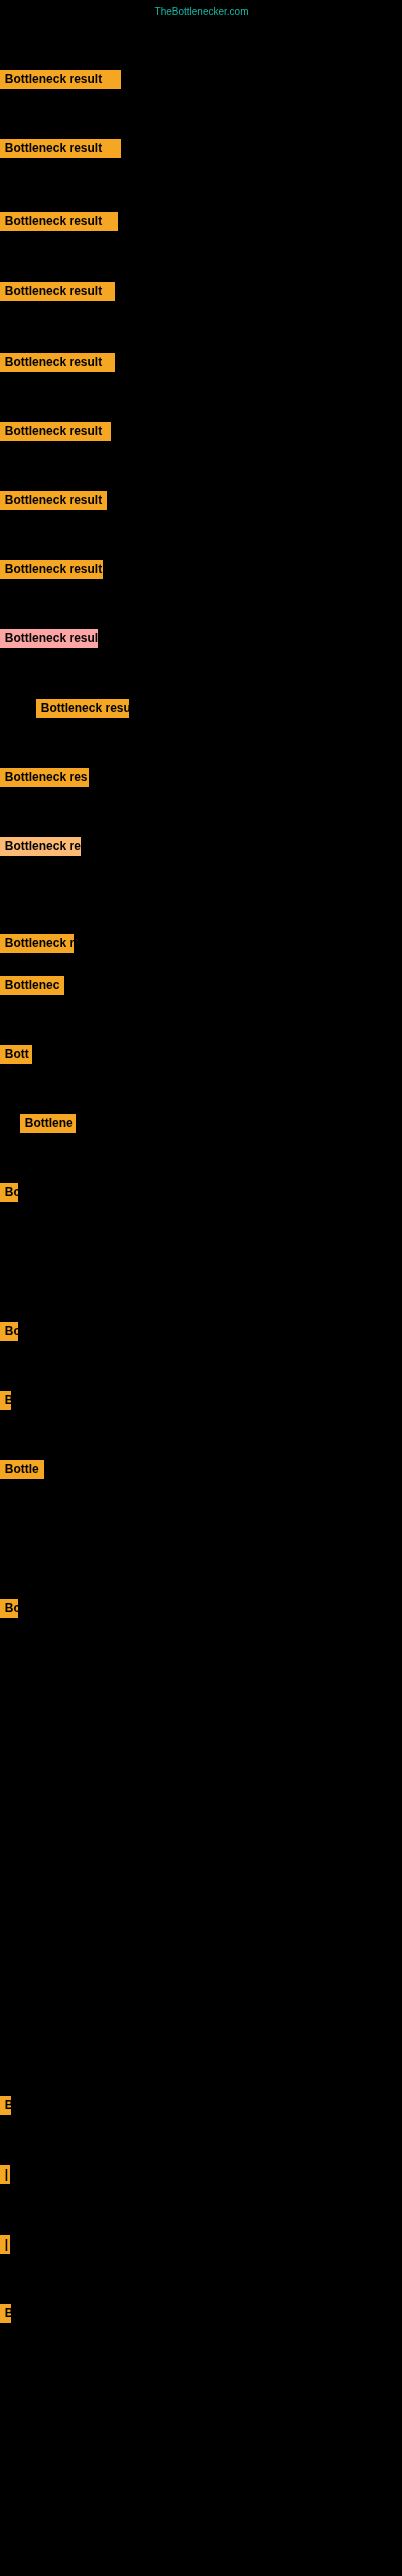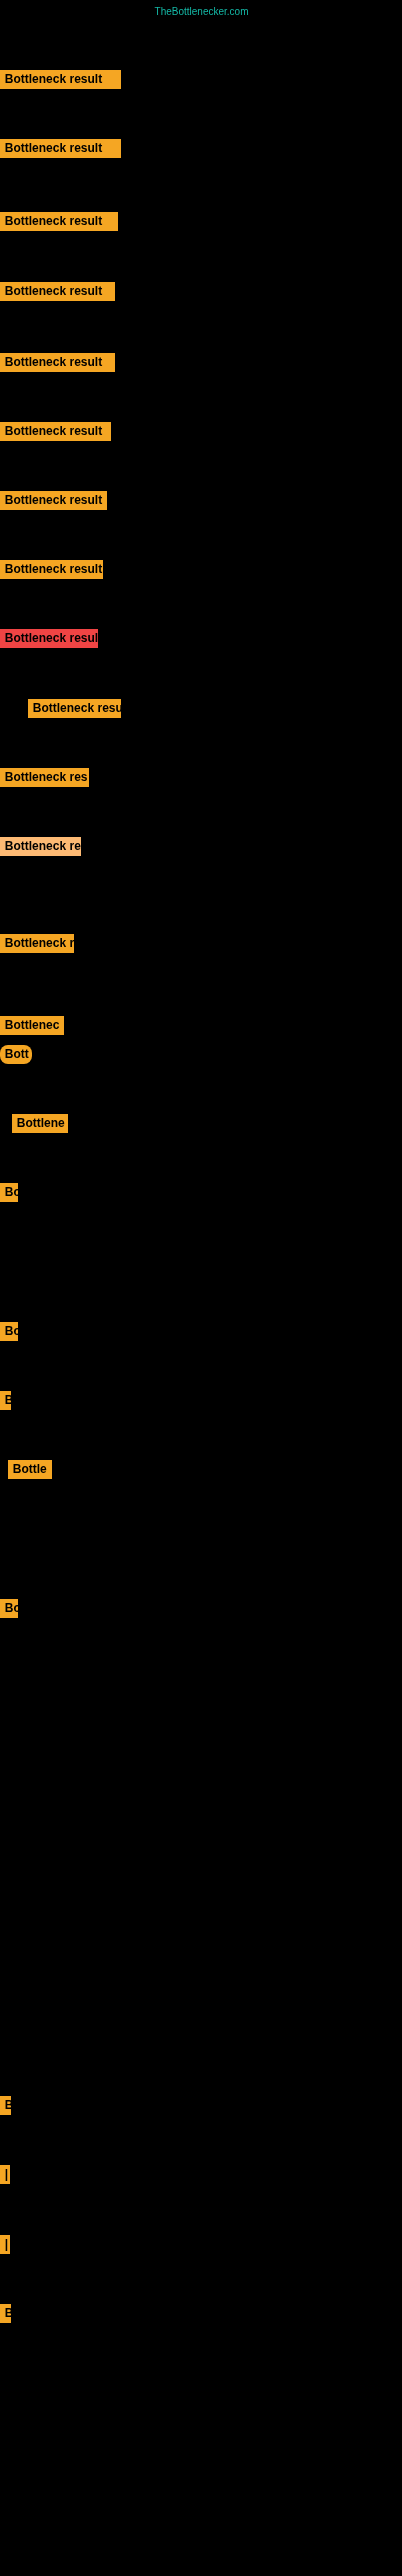--- a/index.html
+++ b/index.html
@@ -56,7 +56,7 @@
     <div class="badge-row" style="position: absolute; top: 398px; left: 0px;"><span class="bottleneck-badge" style="max-width: 111px; width: 111px; background-color: rgb(245, 166, 35); color: rgb(0, 0, 0);">Bottleneck result</span></div>
     <div class="badge-row" style="position: absolute; top: 467px; left: 0px;"><span class="bottleneck-badge" style="max-width: 107px; width: 107px; background-color: rgb(245, 166, 35); color: rgb(0, 0, 0);">Bottleneck result</span></div>
     <div class="badge-row" style="position: absolute; top: 536px; left: 0px;"><span class="bottleneck-badge" style="max-width: 103px; width: 103px; background-color: rgb(245, 166, 35); color: rgb(0, 0, 0);">Bottleneck result</span></div>
-    <div class="badge-row" style="position: absolute; top: 605px; left: 0px;"><span class="bottleneck-badge" style="max-width: 98px; width: 98px; background-color: #ef4444; color: rgb(0, 0, 0);">Bottleneck resul</span></div>
+    <div class="badge-row" style="position: absolute; top: 605px; left: 0px;"><span class="bottleneck-badge" style="max-width: 98px; width: 98px; background-color: #fca5a5; color: rgb(0, 0, 0);">Bottleneck resul</span></div>
     <div class="badge-row" style="position: absolute; top: 675px; left: 0px; padding-left: 28px;"><span class="bottleneck-badge" style="max-width: 93px; width: 93px; background-color: rgb(245, 166, 35); color: rgb(0, 0, 0);">Bottleneck resu</span></div>
     <div class="badge-row" style="position: absolute; top: 744px; left: 0px;"><span class="bottleneck-badge" style="max-width: 89px; width: 101px; background-color: rgb(245, 166, 35); color: rgb(0, 0, 0);">Bottleneck res</span></div>
     <div class="badge-row" style="position: absolute; top: 813px; left: 0px;"><span class="bottleneck-badge" style="max-width: 81px; width: 81px; background-color: #fdba74; color: rgb(0, 0, 0);">Bottleneck re</span></div>

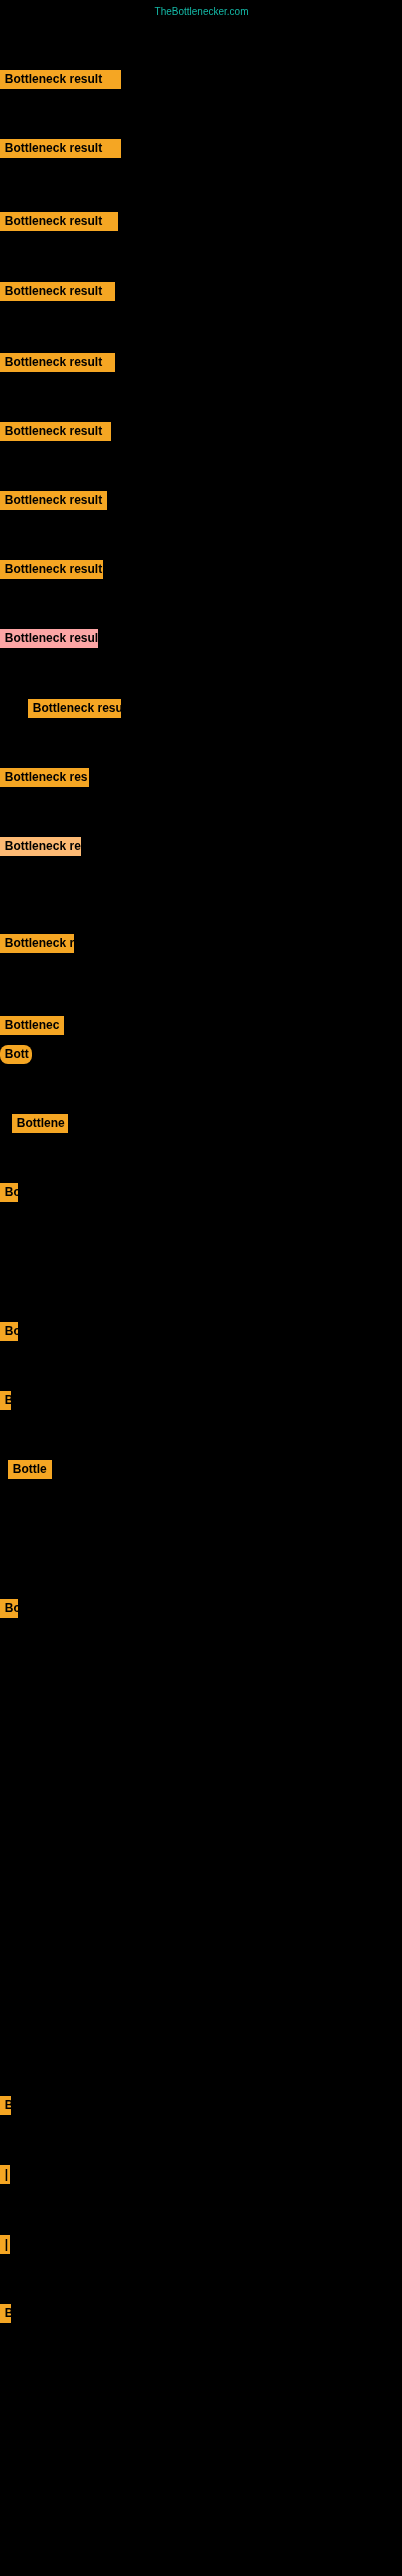--- a/index.html
+++ b/index.html
@@ -57,7 +57,7 @@
     <div class="badge-row" style="position: absolute; top: 467px; left: 0px;"><span class="bottleneck-badge" style="max-width: 107px; width: 107px; background-color: rgb(245, 166, 35); color: rgb(0, 0, 0);">Bottleneck result</span></div>
     <div class="badge-row" style="position: absolute; top: 536px; left: 0px;"><span class="bottleneck-badge" style="max-width: 103px; width: 103px; background-color: rgb(245, 166, 35); color: rgb(0, 0, 0);">Bottleneck result</span></div>
     <div class="badge-row" style="position: absolute; top: 605px; left: 0px;"><span class="bottleneck-badge" style="max-width: 98px; width: 98px; background-color: #fca5a5; color: rgb(0, 0, 0);">Bottleneck resul</span></div>
-    <div class="badge-row" style="position: absolute; top: 675px; left: 0px; padding-left: 28px;"><span class="bottleneck-badge" style="max-width: 93px; width: 93px; background-color: rgb(245, 166, 35); color: rgb(0, 0, 0);">Bottleneck resu</span></div>
+    <div class="badge-row" style="position: absolute; top: 675px; left: 8px; padding-left: 28px;"><span class="bottleneck-badge" style="max-width: 93px; width: 93px; background-color: rgb(245, 166, 35); color: rgb(0, 0, 0);">Bottleneck resu</span></div>
     <div class="badge-row" style="position: absolute; top: 744px; left: 0px;"><span class="bottleneck-badge" style="max-width: 89px; width: 101px; background-color: rgb(245, 166, 35); color: rgb(0, 0, 0);">Bottleneck res</span></div>
     <div class="badge-row" style="position: absolute; top: 813px; left: 0px;"><span class="bottleneck-badge" style="max-width: 81px; width: 81px; background-color: #fdba74; color: rgb(0, 0, 0);">Bottleneck re</span></div>
     <div class="badge-row" style="position: absolute; top: 882px; left: 0px;"><span class="bottleneck-badge" style="max-width: 74px; width: 74px; background-color: rgb(245, 166, 35); color: rgb(0, 0, 0); margin-top: 28px;">Bottleneck r</span></div>

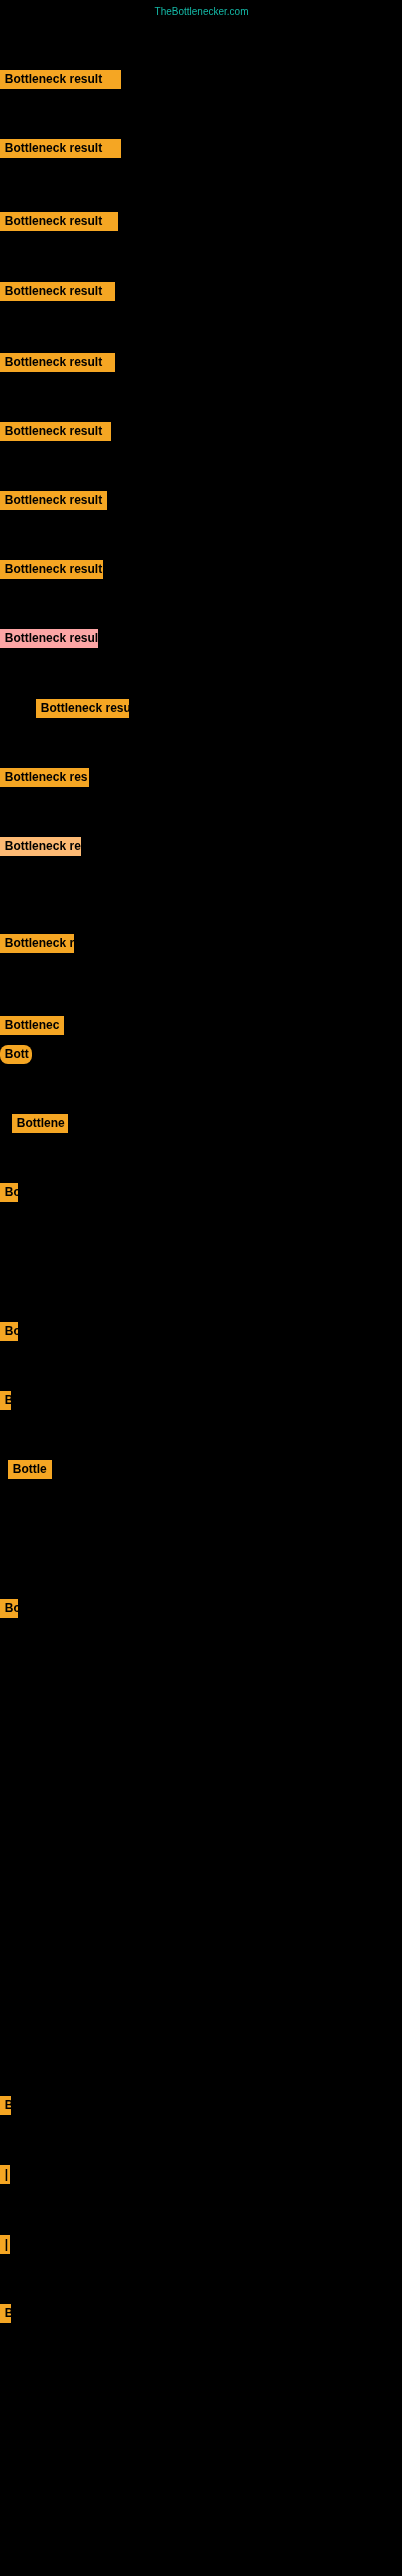--- a/index.html
+++ b/index.html
@@ -61,7 +61,7 @@
     <div class="badge-row" style="position: absolute; top: 744px; left: 0px;"><span class="bottleneck-badge" style="max-width: 89px; width: 101px; background-color: rgb(245, 166, 35); color: rgb(0, 0, 0);">Bottleneck res</span></div>
     <div class="badge-row" style="position: absolute; top: 813px; left: 0px;"><span class="bottleneck-badge" style="max-width: 81px; width: 81px; background-color: #fdba74; color: rgb(0, 0, 0);">Bottleneck re</span></div>
     <div class="badge-row" style="position: absolute; top: 882px; left: 0px;"><span class="bottleneck-badge" style="max-width: 74px; width: 74px; background-color: rgb(245, 166, 35); color: rgb(0, 0, 0); margin-top: 28px;">Bottleneck r</span></div>
-    <div class="badge-row" style="position: absolute; top: 952px; left: 0px; margin-top: 40px;"><span class="bottleneck-badge" style="max-width: 64px; width: 64px; background-color: rgb(245, 166, 35); color: rgb(0, 0, 0);">Bottlenec</span></div>
+    <div class="badge-row" style="position: absolute; top: 952px; left: 0px;"><span class="bottleneck-badge" style="max-width: 64px; width: 64px; background-color: rgb(245, 166, 35); color: rgb(0, 0, 0);">Bottlenec</span></div>
     <div class="badge-row" style="position: absolute; top: 1021px; left: 0px;"><span class="bottleneck-badge" style="max-width: 32px; width: 32px; background-color: rgb(245, 166, 35); color: rgb(0, 0, 0); border-radius: 8px;">Bott</span></div>
     <div class="badge-row" style="position: absolute; top: 1090px; left: 12px;"><span class="bottleneck-badge" style="max-width: 56px; width: 56px; background-color: rgb(245, 166, 35); color: rgb(0, 0, 0);">Bottlene</span></div>
     <div class="badge-row" style="position: absolute; top: 1159px; left: 0px;"><span class="bottleneck-badge" style="max-width: 17.7px; width: 17.7px; background-color: rgb(245, 166, 35); color: rgb(0, 0, 0);">Bo</span></div>

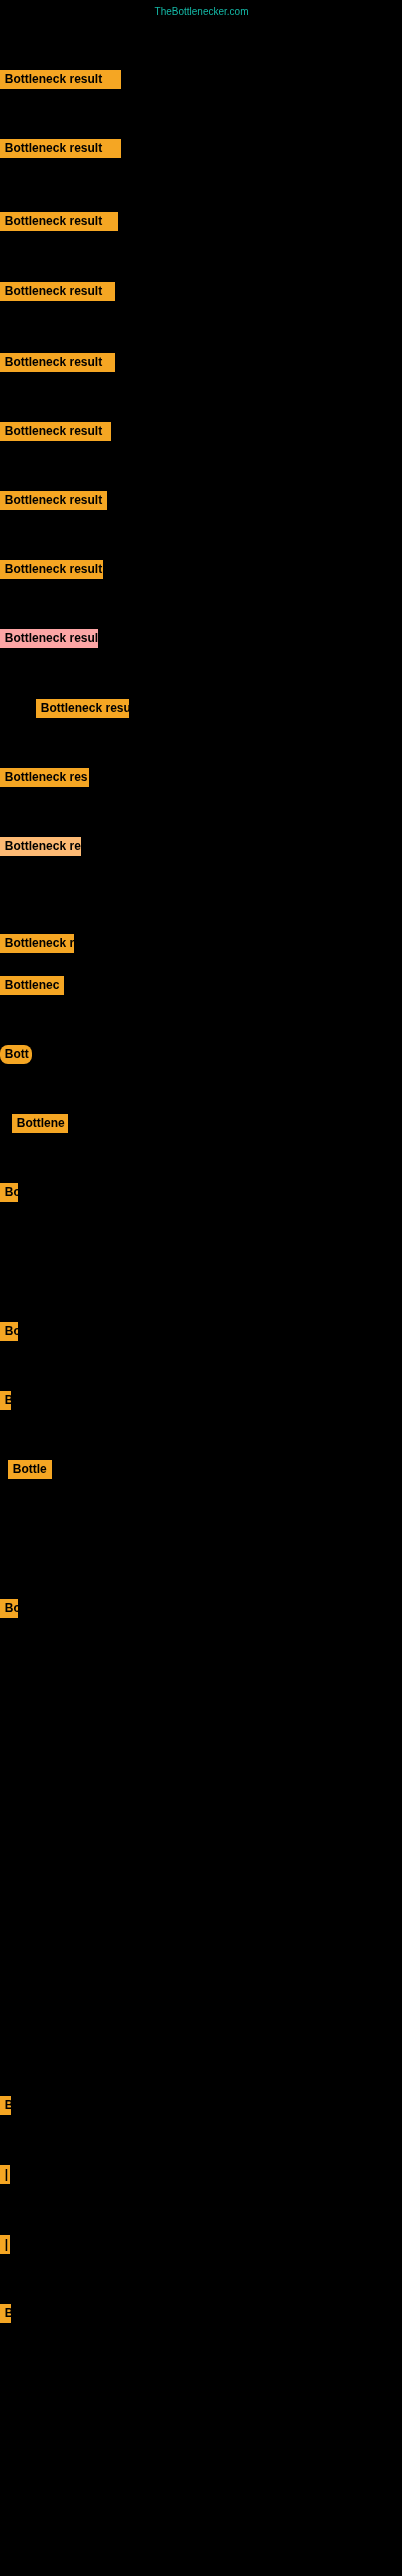--- a/index.html
+++ b/index.html
@@ -62,7 +62,7 @@
     <div class="badge-row" style="position: absolute; top: 813px; left: 0px;"><span class="bottleneck-badge" style="max-width: 81px; width: 81px; background-color: #fdba74; color: rgb(0, 0, 0);">Bottleneck re</span></div>
     <div class="badge-row" style="position: absolute; top: 882px; left: 0px;"><span class="bottleneck-badge" style="max-width: 74px; width: 74px; background-color: rgb(245, 166, 35); color: rgb(0, 0, 0); margin-top: 28px;">Bottleneck r</span></div>
     <div class="badge-row" style="position: absolute; top: 952px; left: 0px;"><span class="bottleneck-badge" style="max-width: 64px; width: 64px; background-color: rgb(245, 166, 35); color: rgb(0, 0, 0);">Bottlenec</span></div>
-    <div class="badge-row" style="position: absolute; top: 1021px; left: 0px;"><span class="bottleneck-badge" style="max-width: 32px; width: 32px; background-color: rgb(245, 166, 35); color: rgb(0, 0, 0); border-radius: 8px;">Bott</span></div>
+    <div class="badge-row" style="position: absolute; top: 1021px; left: 0px;"><span class="bottleneck-badge" style="max-width: 32px; width: 32px; background-color: rgb(245, 166, 35); color: rgb(0, 0, 0);">Bott</span></div>
     <div class="badge-row" style="position: absolute; top: 1090px; left: 12px;"><span class="bottleneck-badge" style="max-width: 56px; width: 56px; background-color: rgb(245, 166, 35); color: rgb(0, 0, 0);">Bottlene</span></div>
     <div class="badge-row" style="position: absolute; top: 1159px; left: 0px;"><span class="bottleneck-badge" style="max-width: 17.7px; width: 17.7px; background-color: rgb(245, 166, 35); color: rgb(0, 0, 0);">Bo</span></div>
     <div class="badge-row" style="position: absolute; top: 1298px; left: 0px;"><span class="bottleneck-badge" style="max-width: 17.7px; width: 17.7px; background-color: rgb(245, 166, 35); color: rgb(0, 0, 0);">Bo</span></div>

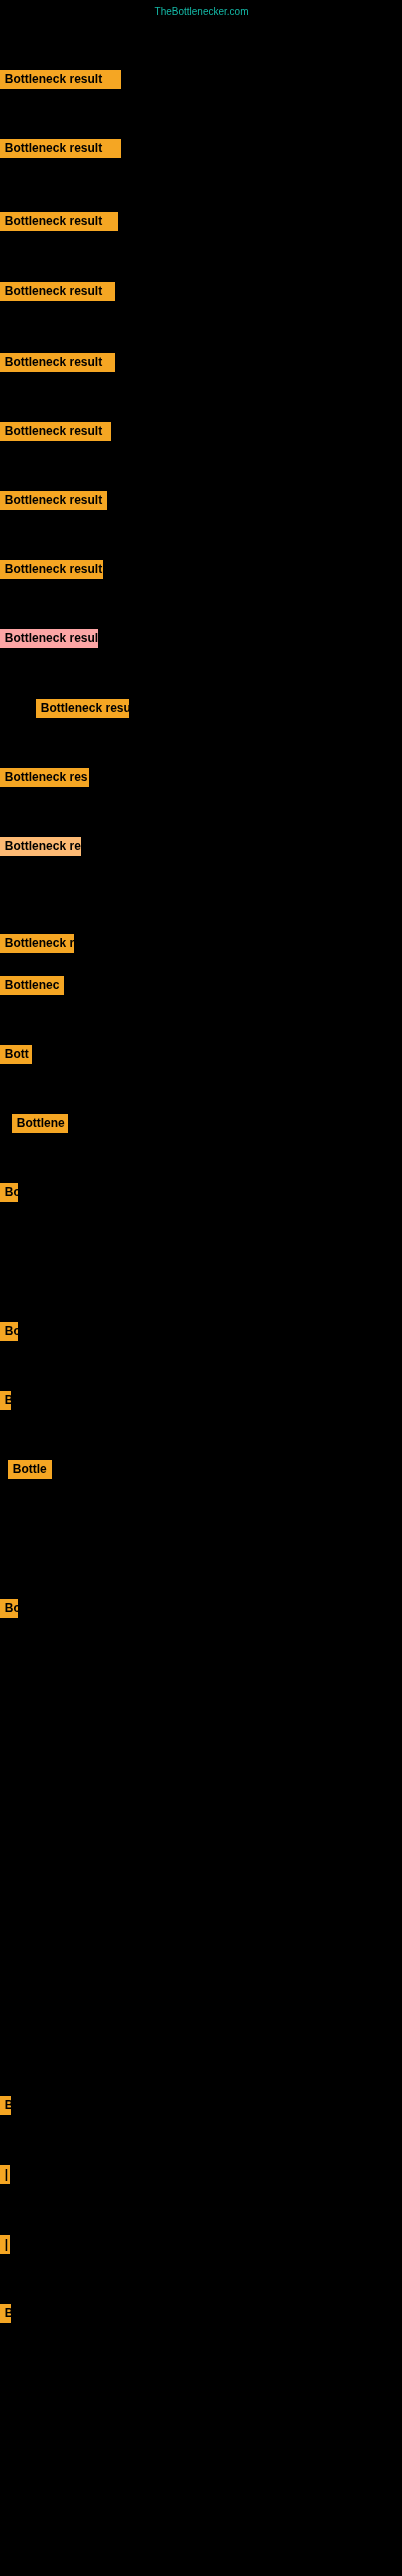--- a/index.html
+++ b/index.html
@@ -63,7 +63,7 @@
     <div class="badge-row" style="position: absolute; top: 882px; left: 0px;"><span class="bottleneck-badge" style="max-width: 74px; width: 74px; background-color: rgb(245, 166, 35); color: rgb(0, 0, 0); margin-top: 28px;">Bottleneck r</span></div>
     <div class="badge-row" style="position: absolute; top: 952px; left: 0px;"><span class="bottleneck-badge" style="max-width: 64px; width: 64px; background-color: rgb(245, 166, 35); color: rgb(0, 0, 0);">Bottlenec</span></div>
     <div class="badge-row" style="position: absolute; top: 1021px; left: 0px;"><span class="bottleneck-badge" style="max-width: 32px; width: 32px; background-color: rgb(245, 166, 35); color: rgb(0, 0, 0);">Bott</span></div>
-    <div class="badge-row" style="position: absolute; top: 1090px; left: 12px;"><span class="bottleneck-badge" style="max-width: 56px; width: 56px; background-color: rgb(245, 166, 35); color: rgb(0, 0, 0);">Bottlene</span></div>
+    <div class="badge-row" style="position: absolute; top: 1090px; left: 0px; padding-left: 20px;"><span class="bottleneck-badge" style="max-width: 56px; width: 56px; background-color: rgb(245, 166, 35); color: rgb(0, 0, 0);">Bottlene</span></div>
     <div class="badge-row" style="position: absolute; top: 1159px; left: 0px;"><span class="bottleneck-badge" style="max-width: 17.7px; width: 17.7px; background-color: rgb(245, 166, 35); color: rgb(0, 0, 0);">Bo</span></div>
     <div class="badge-row" style="position: absolute; top: 1298px; left: 0px;"><span class="bottleneck-badge" style="max-width: 17.7px; width: 17.7px; background-color: rgb(245, 166, 35); color: rgb(0, 0, 0);">Bo</span></div>
     <div class="badge-row" style="position: absolute; top: 1367px; left: 0px;"><span class="bottleneck-badge" style="max-width: 11.3px; width: 11.3px; background-color: rgb(245, 166, 35); color: rgb(0, 0, 0);">B</span></div>

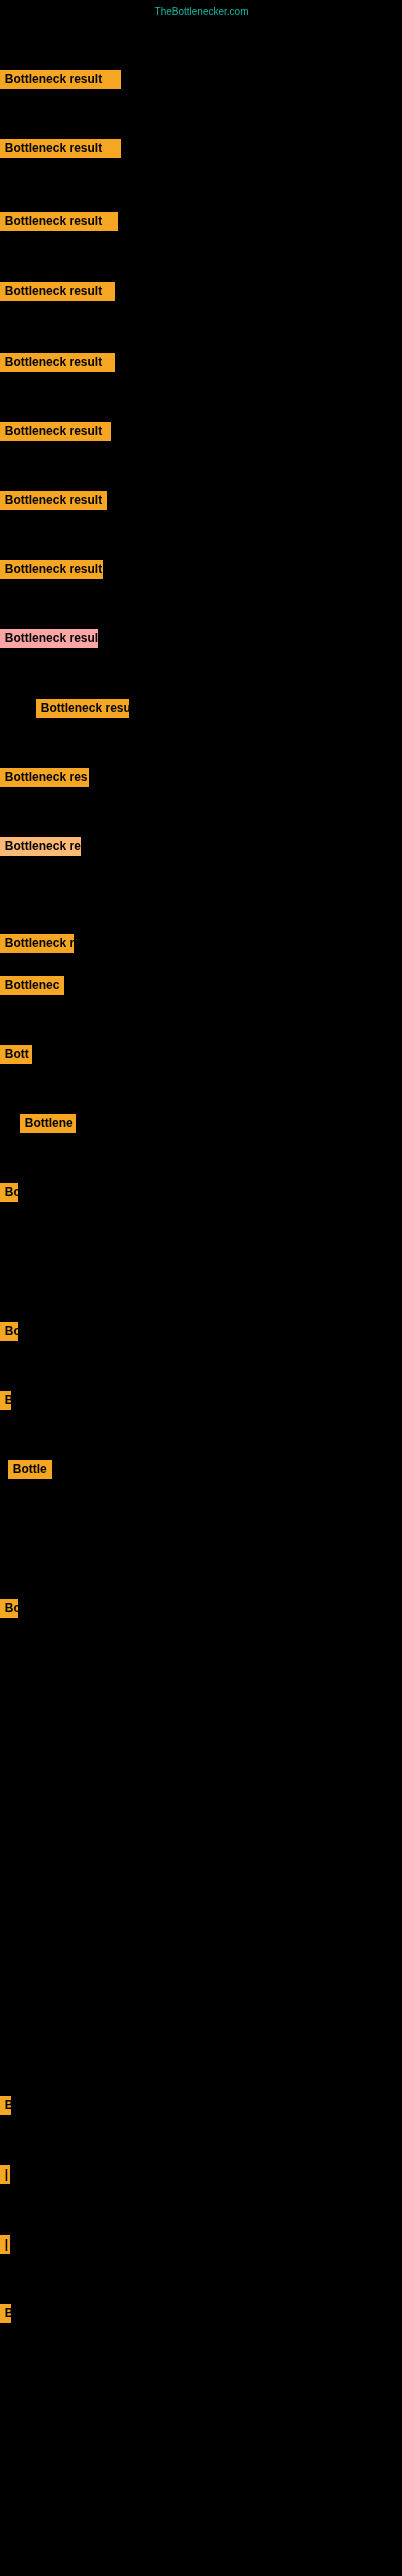--- a/index.html
+++ b/index.html
@@ -67,7 +67,7 @@
     <div class="badge-row" style="position: absolute; top: 1159px; left: 0px;"><span class="bottleneck-badge" style="max-width: 17.7px; width: 17.7px; background-color: rgb(245, 166, 35); color: rgb(0, 0, 0);">Bo</span></div>
     <div class="badge-row" style="position: absolute; top: 1298px; left: 0px;"><span class="bottleneck-badge" style="max-width: 17.7px; width: 17.7px; background-color: rgb(245, 166, 35); color: rgb(0, 0, 0);">Bo</span></div>
     <div class="badge-row" style="position: absolute; top: 1367px; left: 0px;"><span class="bottleneck-badge" style="max-width: 11.3px; width: 11.3px; background-color: rgb(245, 166, 35); color: rgb(0, 0, 0);">B</span></div>
-    <div class="badge-row" style="position: absolute; top: 1436px; left: 8px;"><span class="bottleneck-badge" style="max-width: 44px; width: 44px; background-color: rgb(245, 166, 35); color: rgb(0, 0, 0);">Bottle</span></div>
+    <div class="badge-row" style="position: absolute; top: 1436px; left: 0px;"><span class="bottleneck-badge" style="max-width: 44px; width: 44px; background-color: rgb(245, 166, 35); color: rgb(0, 0, 0);">Bottle</span></div>
     <div class="badge-row" style="position: absolute; top: 1575px; left: 0px;"><span class="bottleneck-badge" style="max-width: 17.7px; width: 17.7px; background-color: rgb(245, 166, 35); color: rgb(0, 0, 0);">Bo</span></div>
     <div class="badge-row" style="position: absolute; top: 2072px; left: 0px;"><span class="bottleneck-badge" style="max-width: 11.3px; width: 11.3px; background-color: rgb(245, 166, 35); color: rgb(0, 0, 0);">B</span></div>
     <div class="badge-row" style="position: absolute; top: 2141px; left: 0px;"><span class="bottleneck-badge" style="max-width: 8px; width: 8px; background-color: rgb(245, 166, 35); color: rgb(0, 0, 0);">|</span></div>

